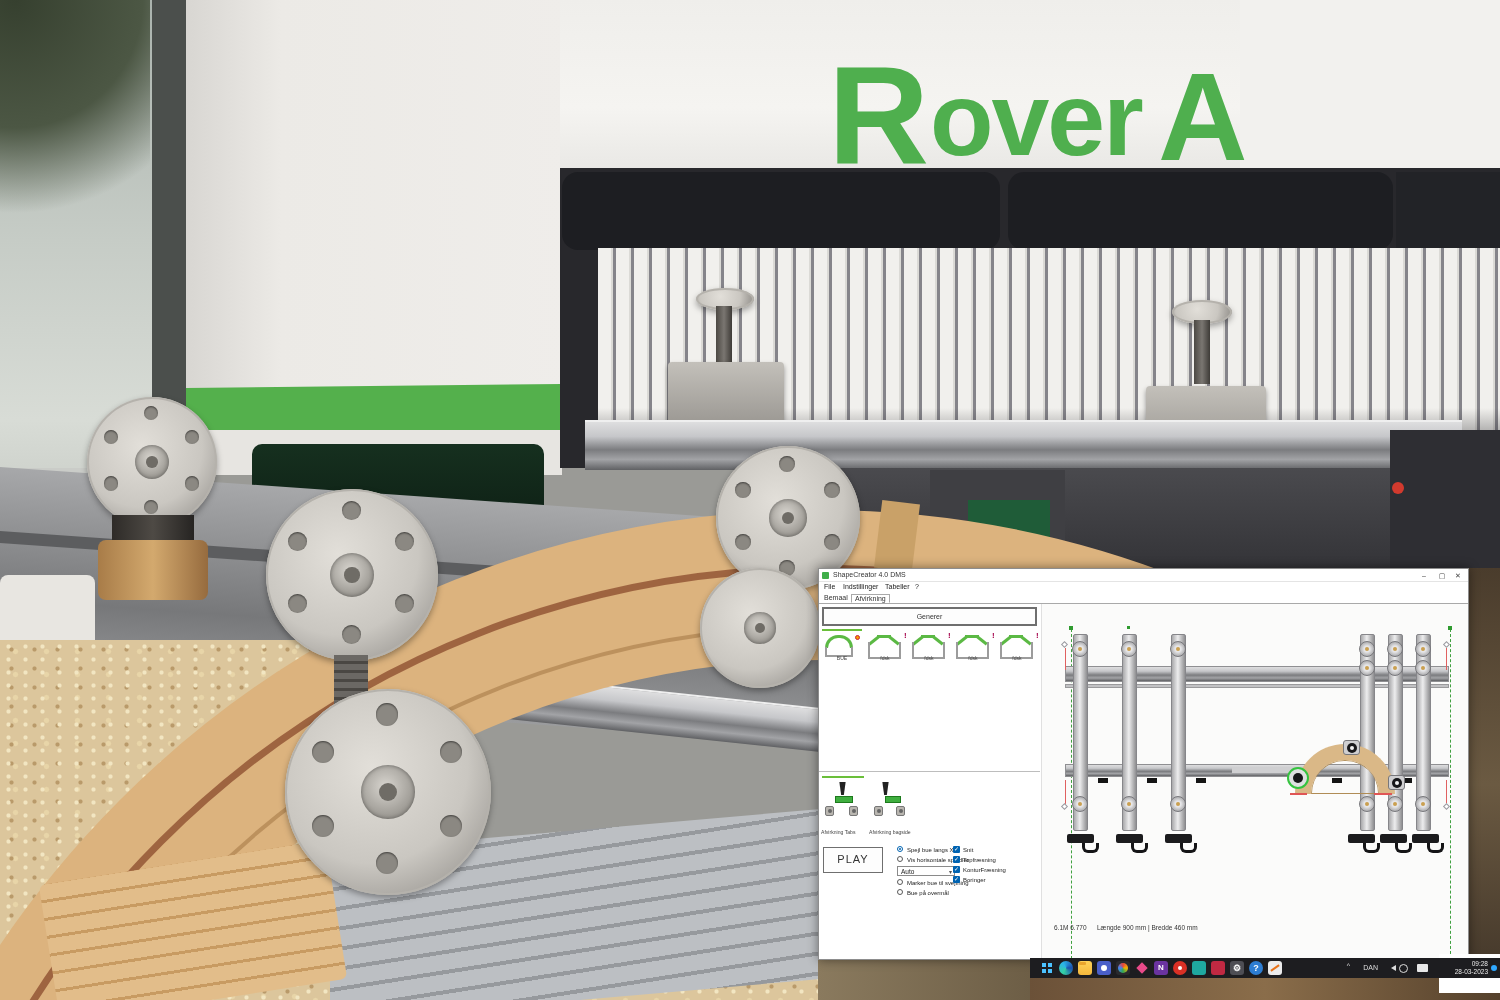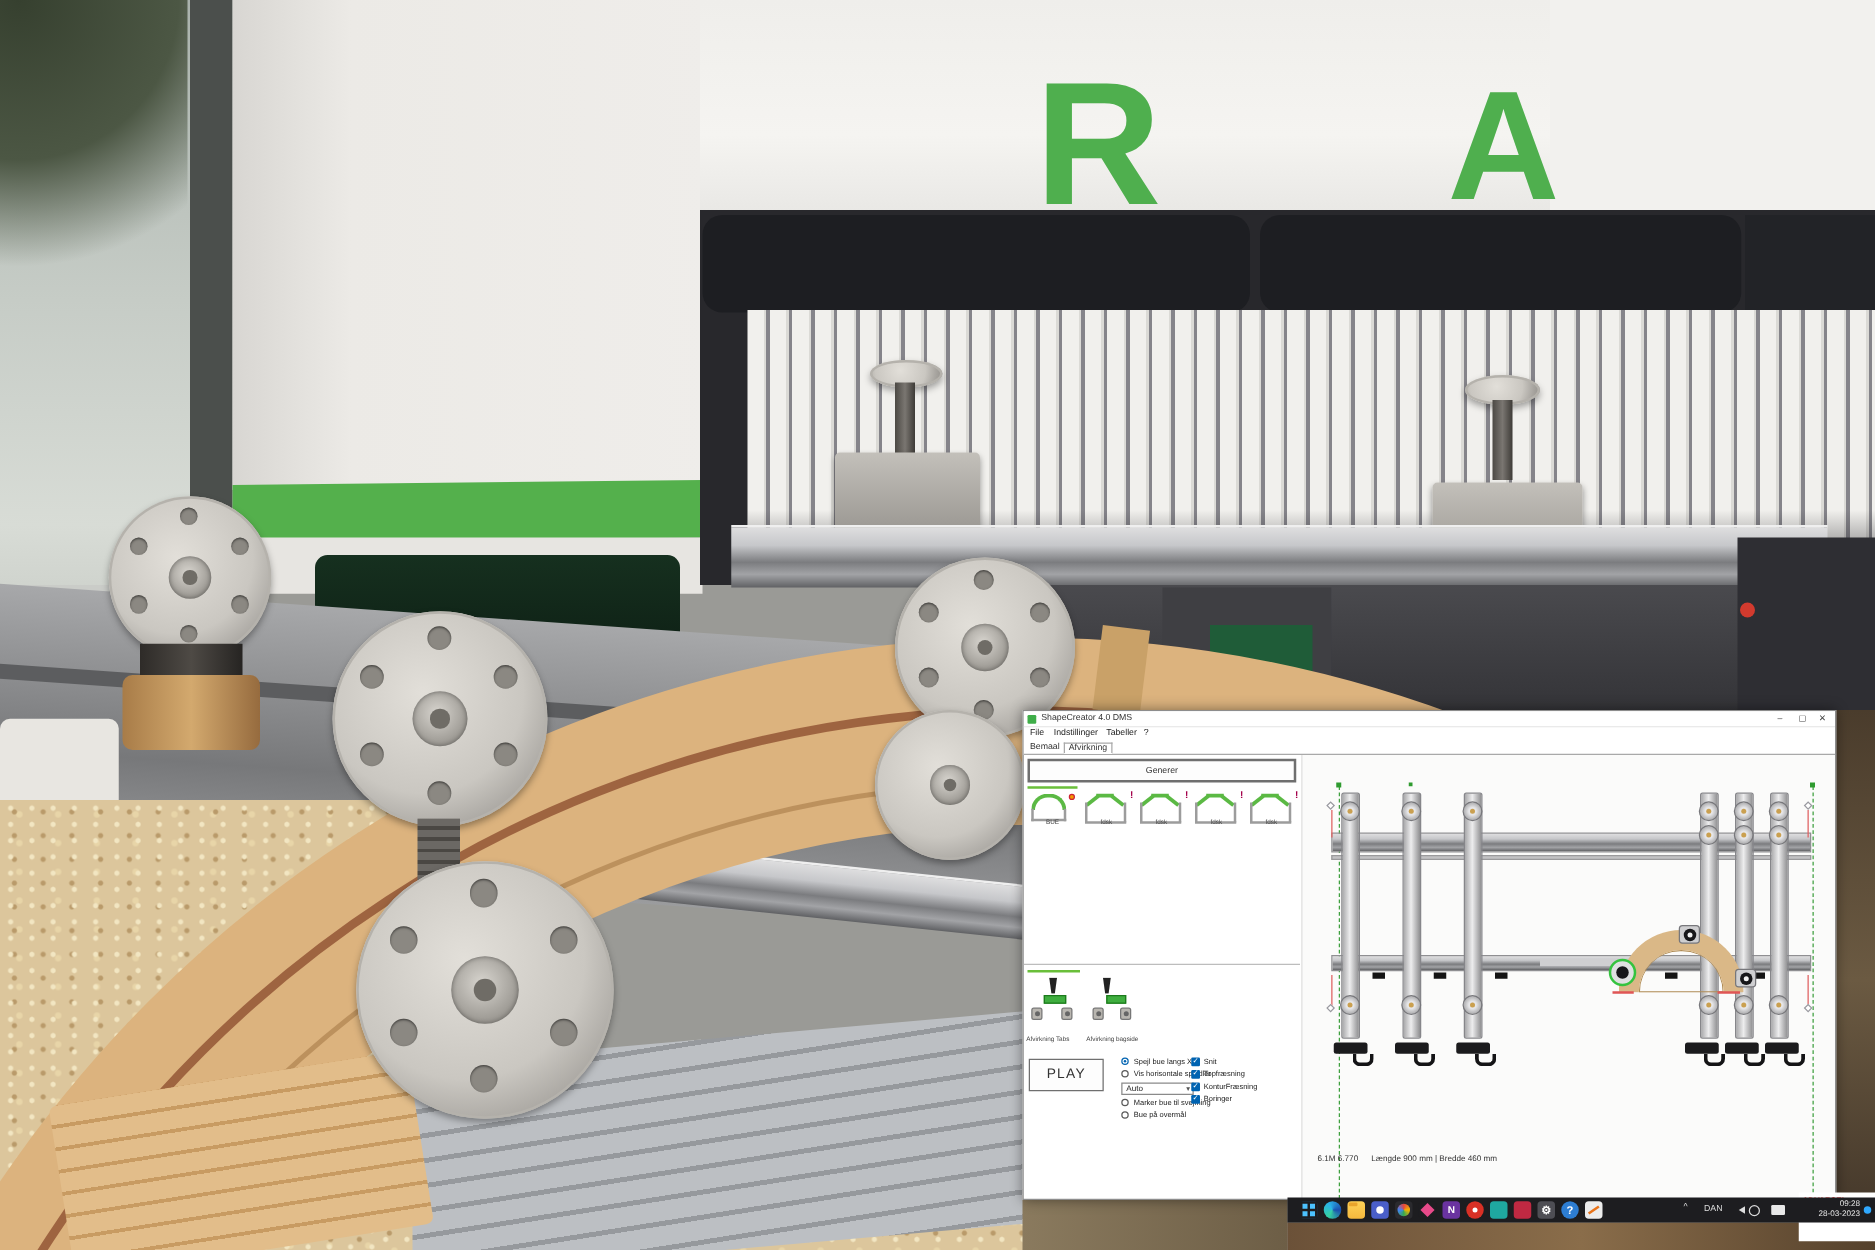--- a/index.html
+++ b/index.html
@@ -104,6 +104,7 @@
 
   <div class="abs ph" style="left:828px;top:52px;width:470px;height:130px;color:#4faf4e;font-weight:bold;">
     <span class="abs" style="left:0;top:-18px;font-size:140px;">R</span>
+    <span class="abs" style="left:102px;top:8px;font-size:104px;letter-spacing:-2px;">over</span>
     <span class="abs" style="left:330px;top:-6px;font-size:124px;">A</span>
   </div>
 

